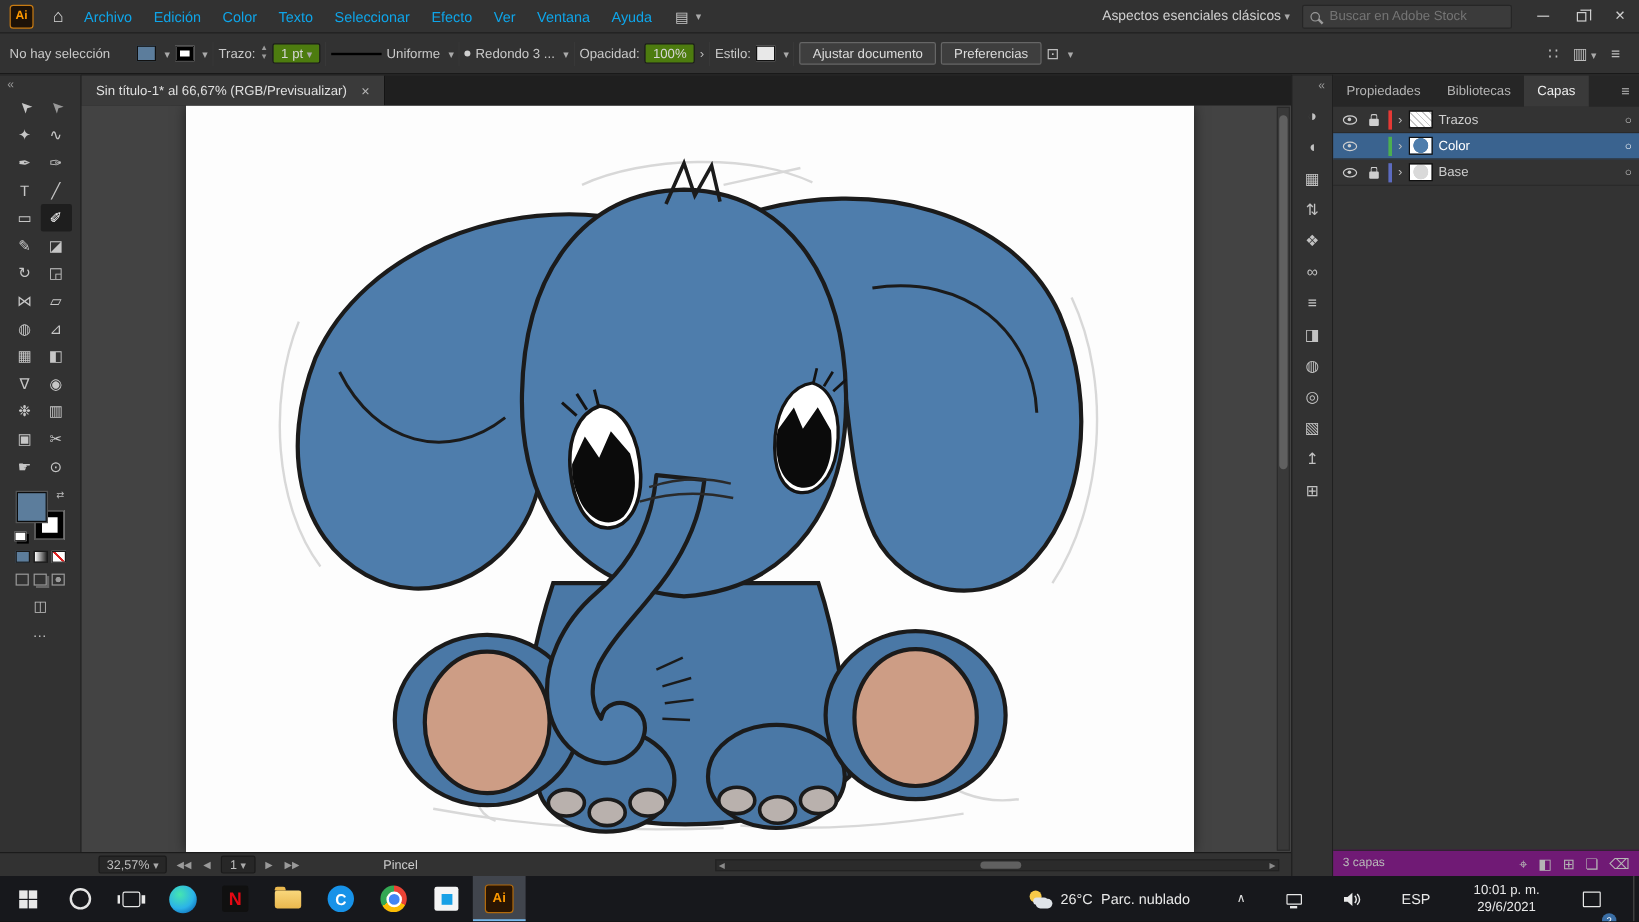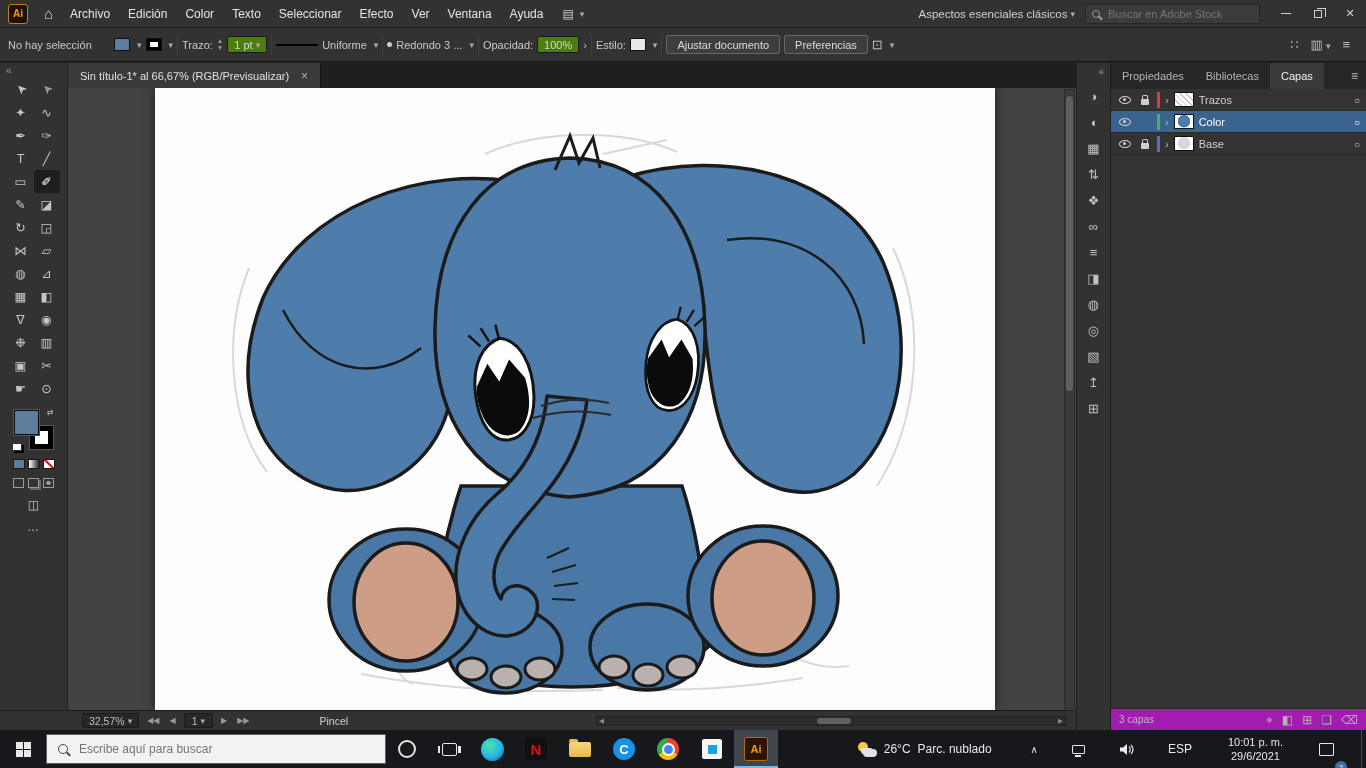--- a/index.html
+++ b/index.html
@@ -13,7 +13,7 @@
   .ai-logo{width:20px;height:20px;background:#1d1208;border:1px solid #c97b12;border-radius:3px;
            color:#ff9a00;font-size:10px;font-weight:bold;display:flex;align-items:center;justify-content:center;margin-right:8px;}
   .home-ic{font-size:15px;color:#d8d8d8;padding:0 8px;}
-  .menu{padding:0 9px;font-size:12px;color:#e5e5e5;cursor:default;}
+  .menu{padding:0 9px;font-size:12px;color:#0ea5e9;cursor:default;}
   .arr-docs{margin-left:10px;font-size:12px;color:#c8c8c8;display:flex;align-items:center;gap:3px;}
   .dd::after{content:"▾";font-size:9px;color:#aaa;margin-left:3px;}
   .mb-right{margin-left:auto;display:flex;align-items:center;gap:10px;}

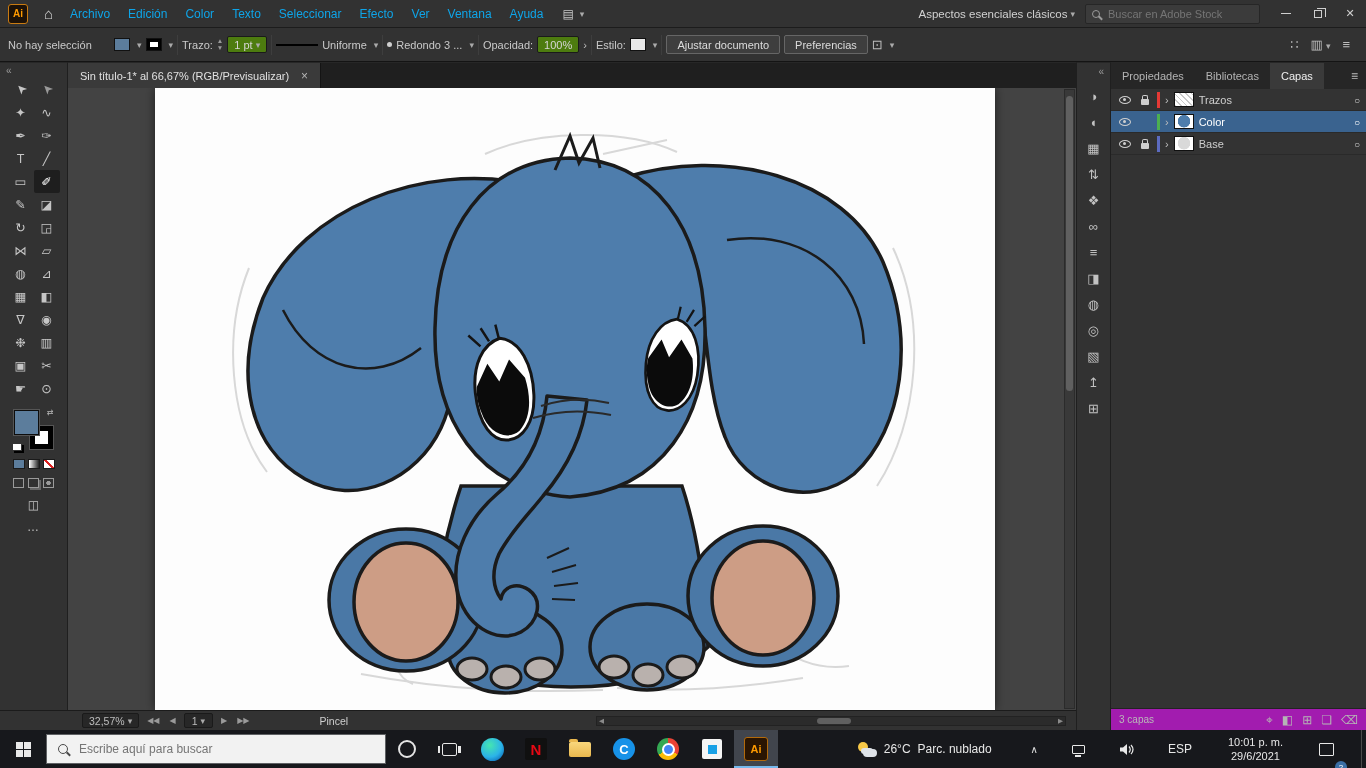--- a/index.html
+++ b/index.html
@@ -129,7 +129,7 @@
   .th-base{background:radial-gradient(circle at 50% 48%,#d9d9d9 0 6px,#fff 6.5px);}
   .lname{flex:1;}
   .target::after{content:"○";font-size:10px;color:currentColor;}
-  .lfooter{height:22px;background:#a21caf;border-top:1px solid #232323;display:flex;align-items:center;
+  .lfooter{height:22px;background:#701a75;border-top:1px solid #232323;display:flex;align-items:center;
            font-size:10px;color:#b9b9b9;padding:0 8px;gap:9px;}
   .lf-icons{margin-left:auto;display:flex;gap:9px;font-size:12px;color:#b5b5b5;}
 

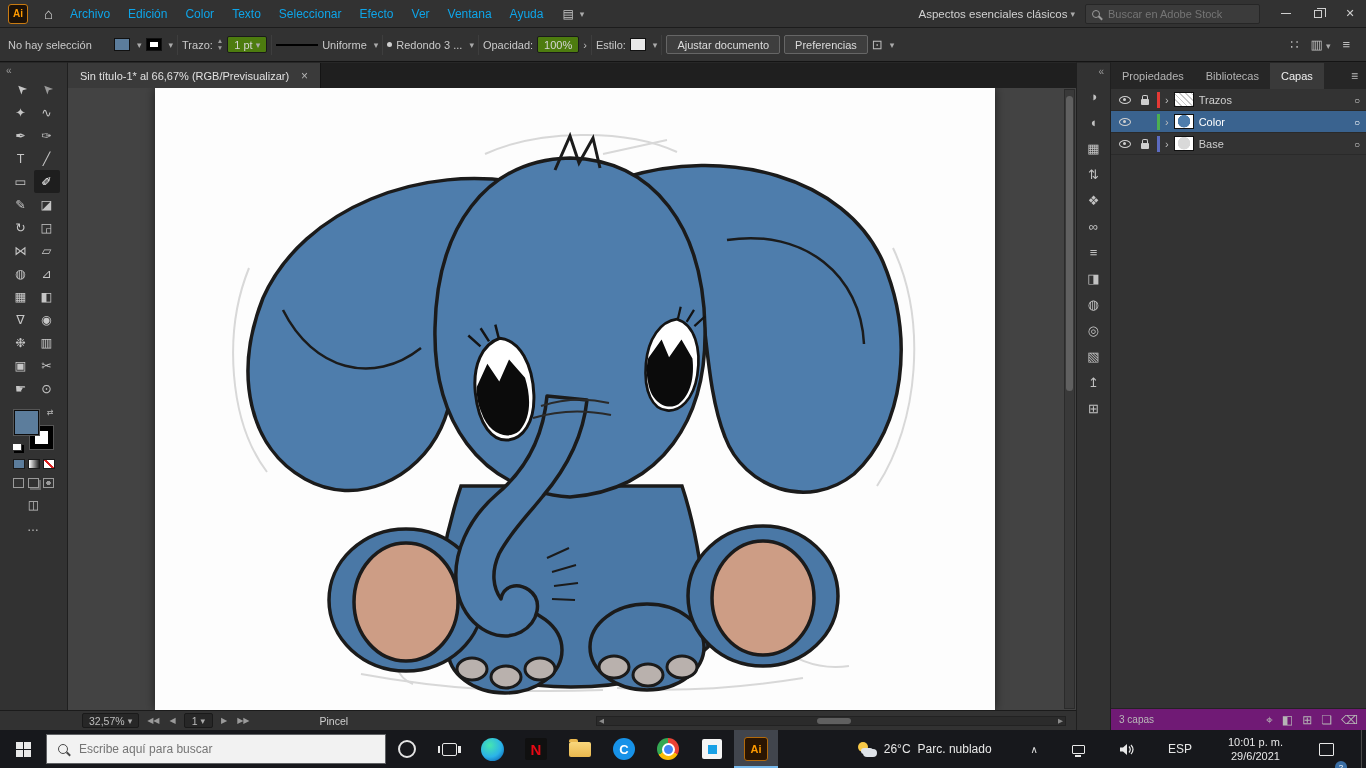--- a/index.html
+++ b/index.html
@@ -500,10 +500,6 @@
           <span></span>
         </span>
     </div>
-    <div class="tsearch">
-      <span class="mag"></span>
-      <input placeholder="Escribe aquí para buscar" style="">
-    </div>
     <div class="tbtn">
         <span class="cortana"></span>
       </div>

